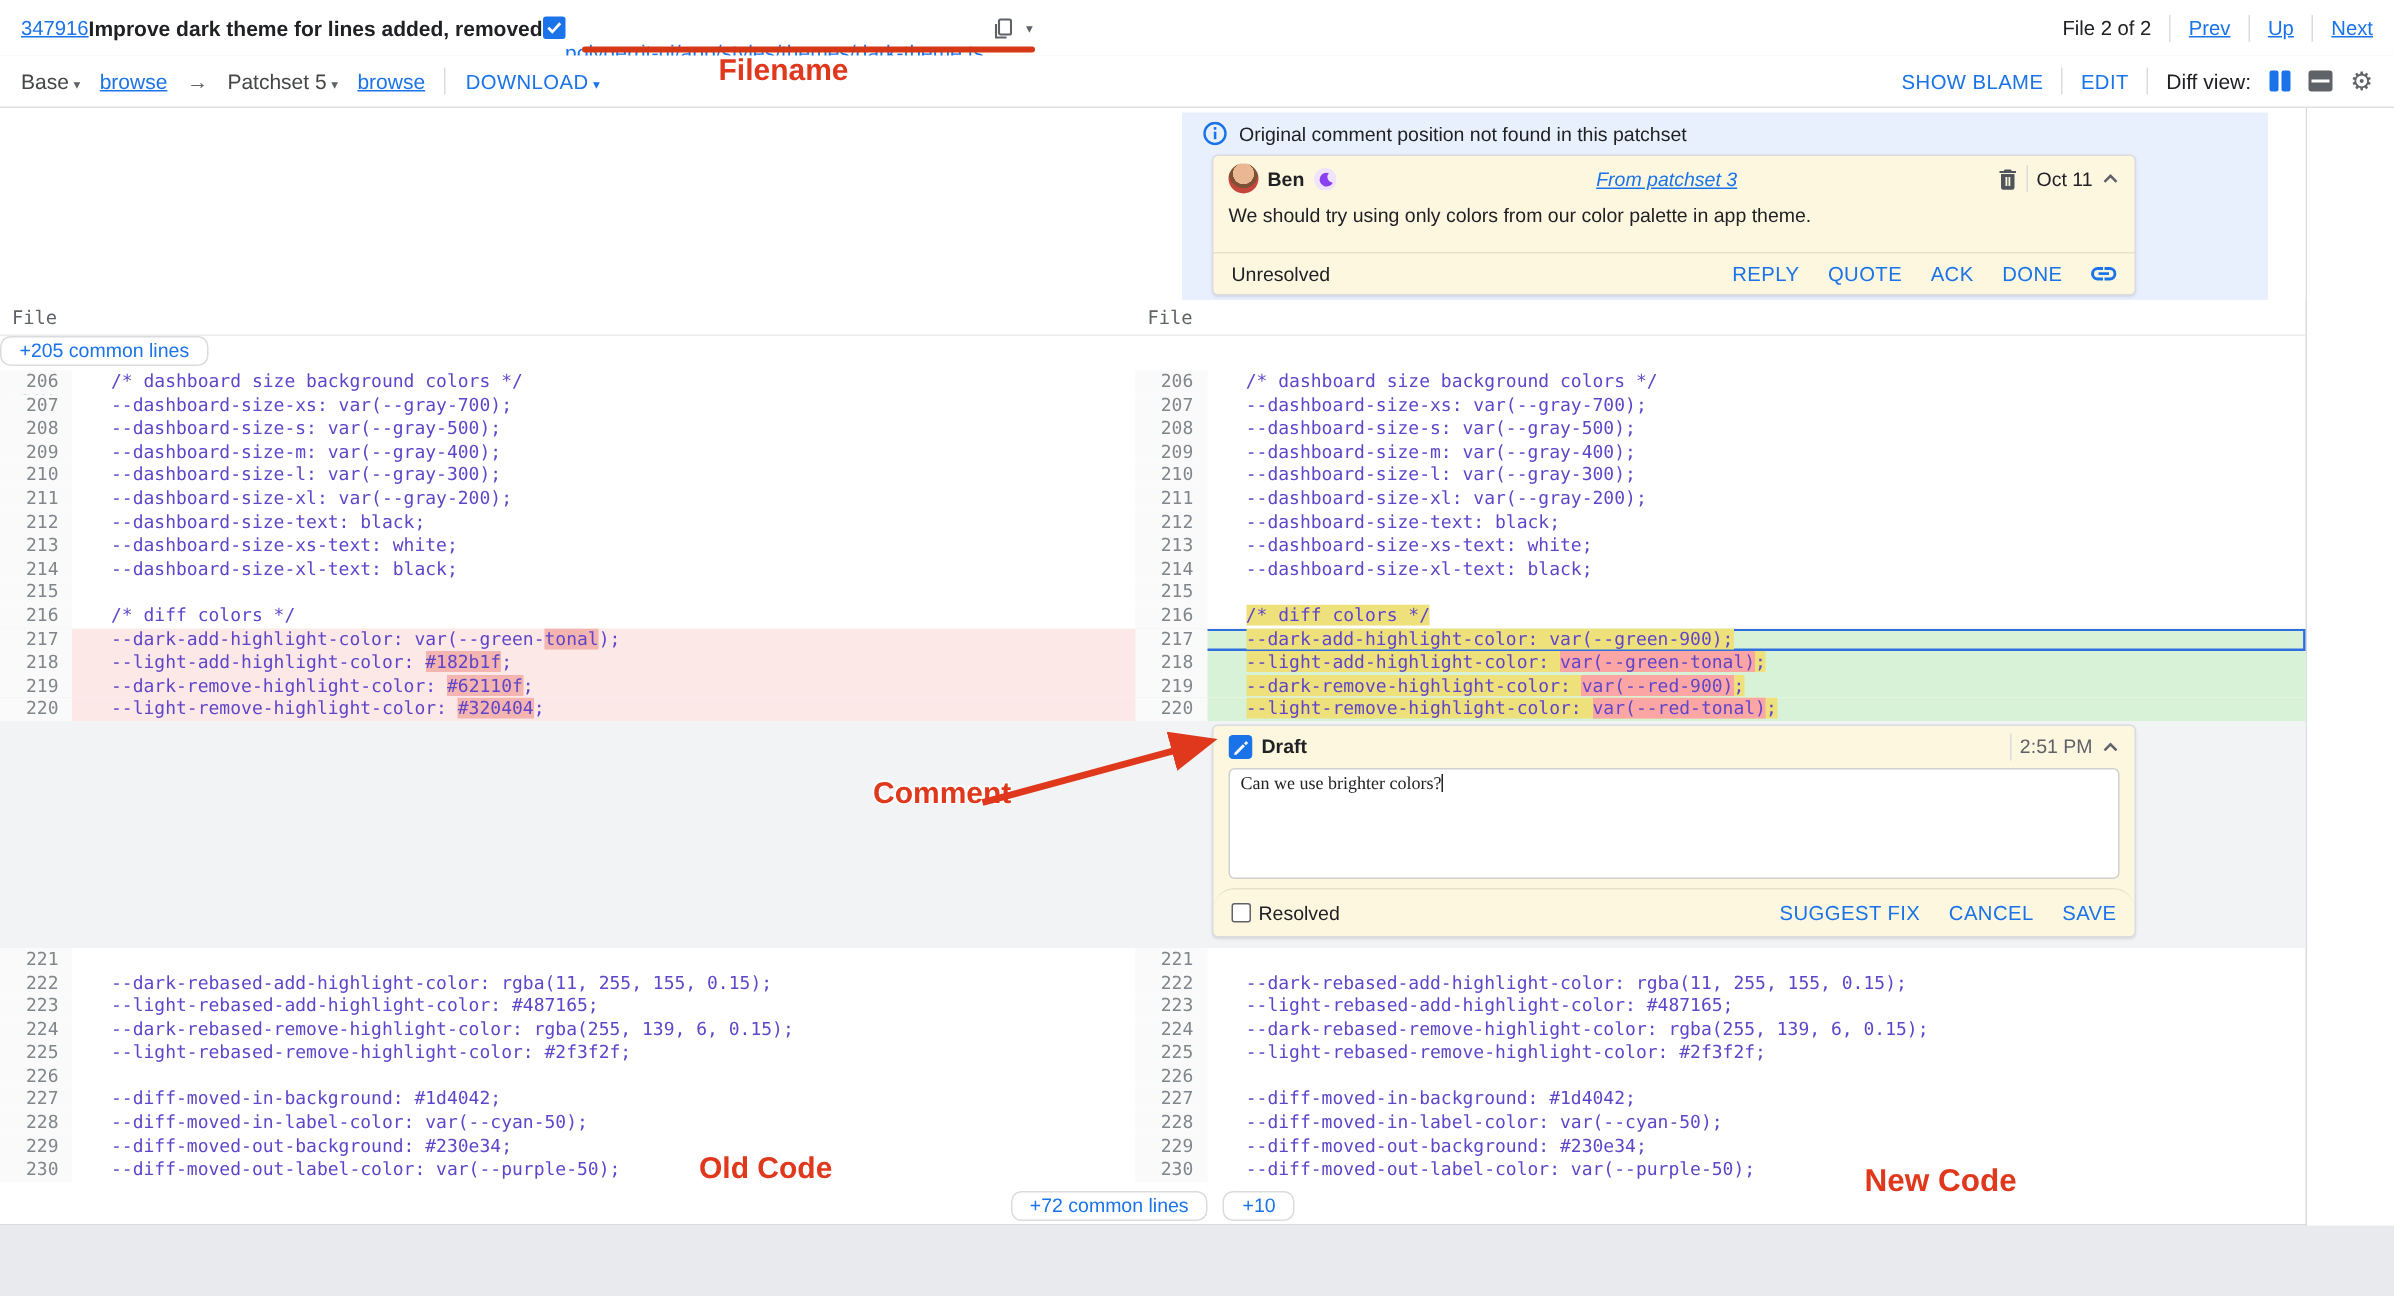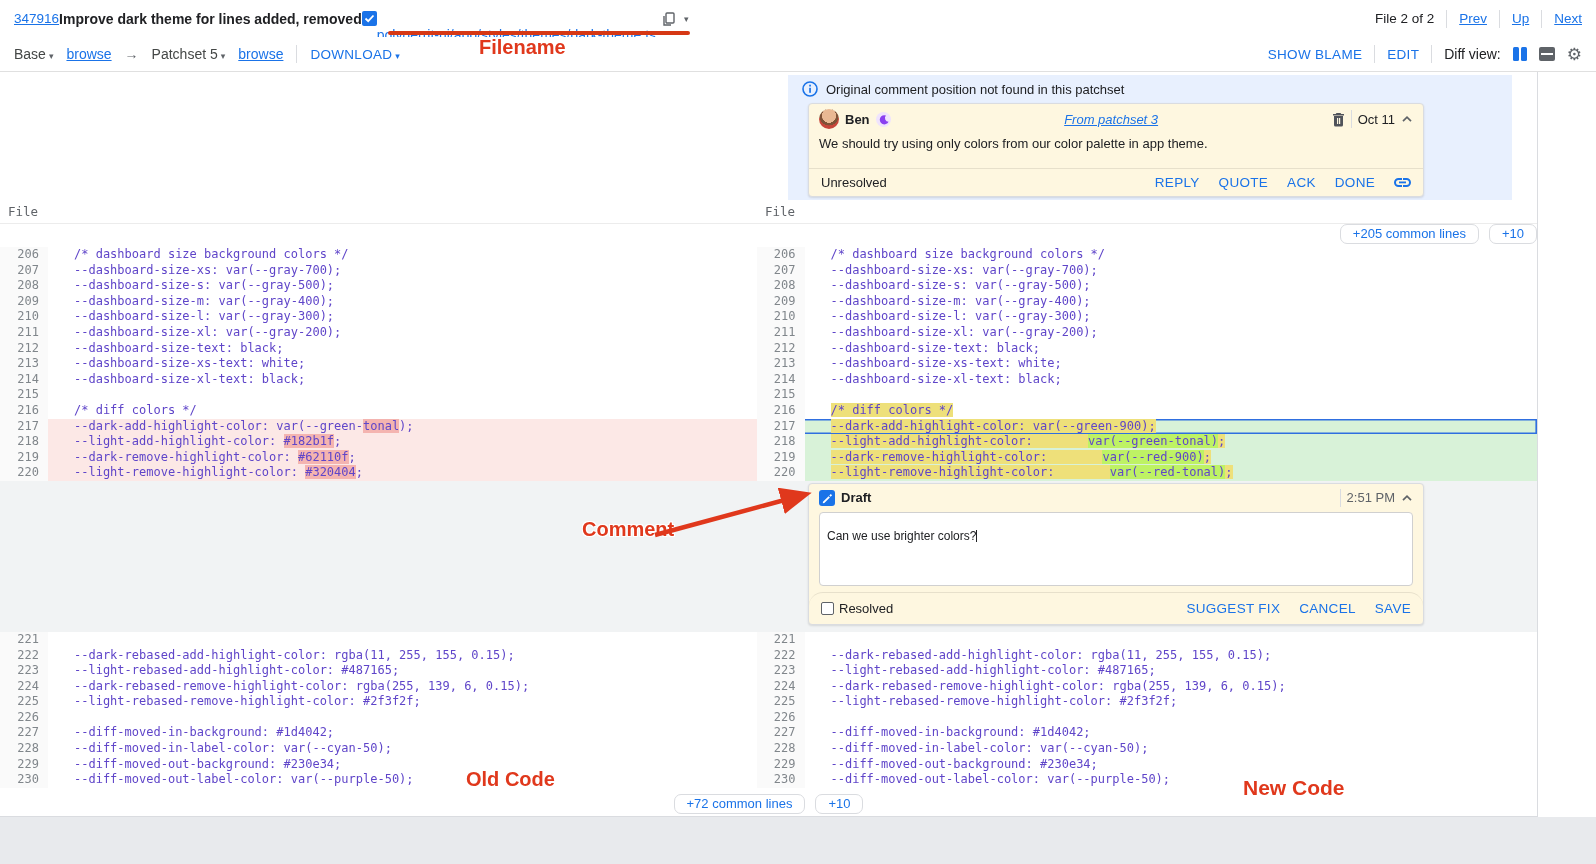--- a/index.html
+++ b/index.html
@@ -39,7 +39,7 @@
   #file-row { height:24px; border-bottom:1px solid #ececec; position:relative;
               color:#5f6368; font-size:12.5px; }
   #file-row span { position:absolute; top:4px; }
-  #exp-top { height:23px; display:flex; justify-content:flex-end; gap:10px; align-items:flex-start; }
+  #exp-top { height:23px; display:flex; justify-content:space-between; gap:10px; align-items:flex-start;flex-direction:column; }
   .expbtn { font-family:"Liberation Sans",sans-serif; font-size:13px; color:#1a73e8; background:#fff;
             border:1px solid #dadce0; border-radius:7px; padding:0 12px; height:20px; line-height:18px;
             cursor:pointer; }

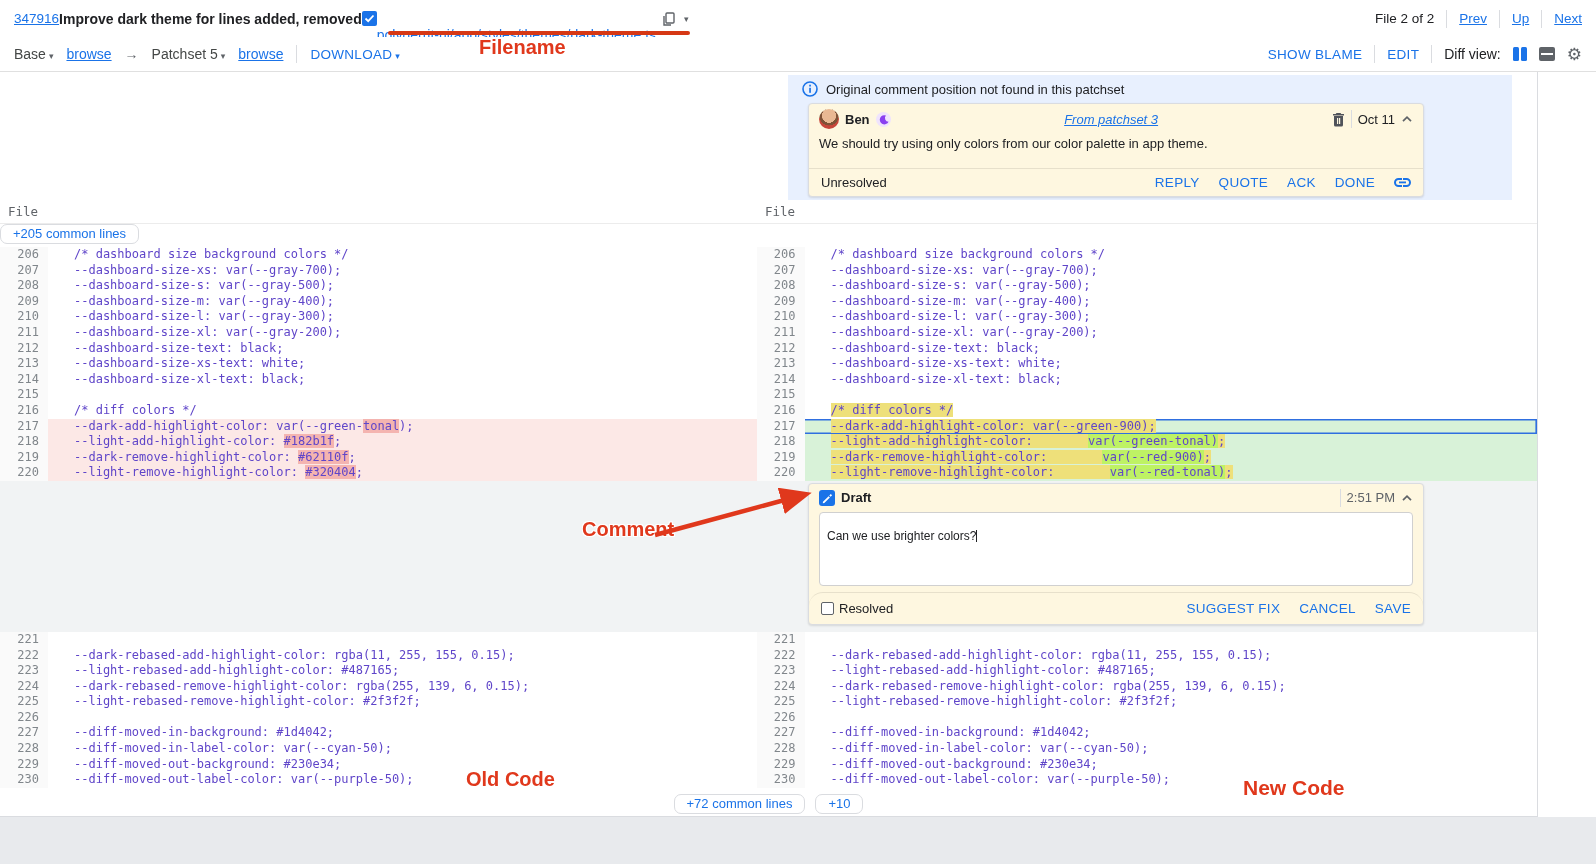--- a/index.html
+++ b/index.html
@@ -53,7 +53,7 @@
   .row-removed { background:#fce8e6; }
   .row-added { background:#d8f2d8; }
   .ir { background:#f4b4b0; }
-  .ig { background:#bef264;margin-left:48px; }
+  .ig { background:#fca5a5; }
   .rng { background:#eee07a; }
   .half.r.sel { box-shadow: inset 0 0 0 1.6px #2f6fe0; }
   #comment-row { height:151px; background:#f1f3f4; }

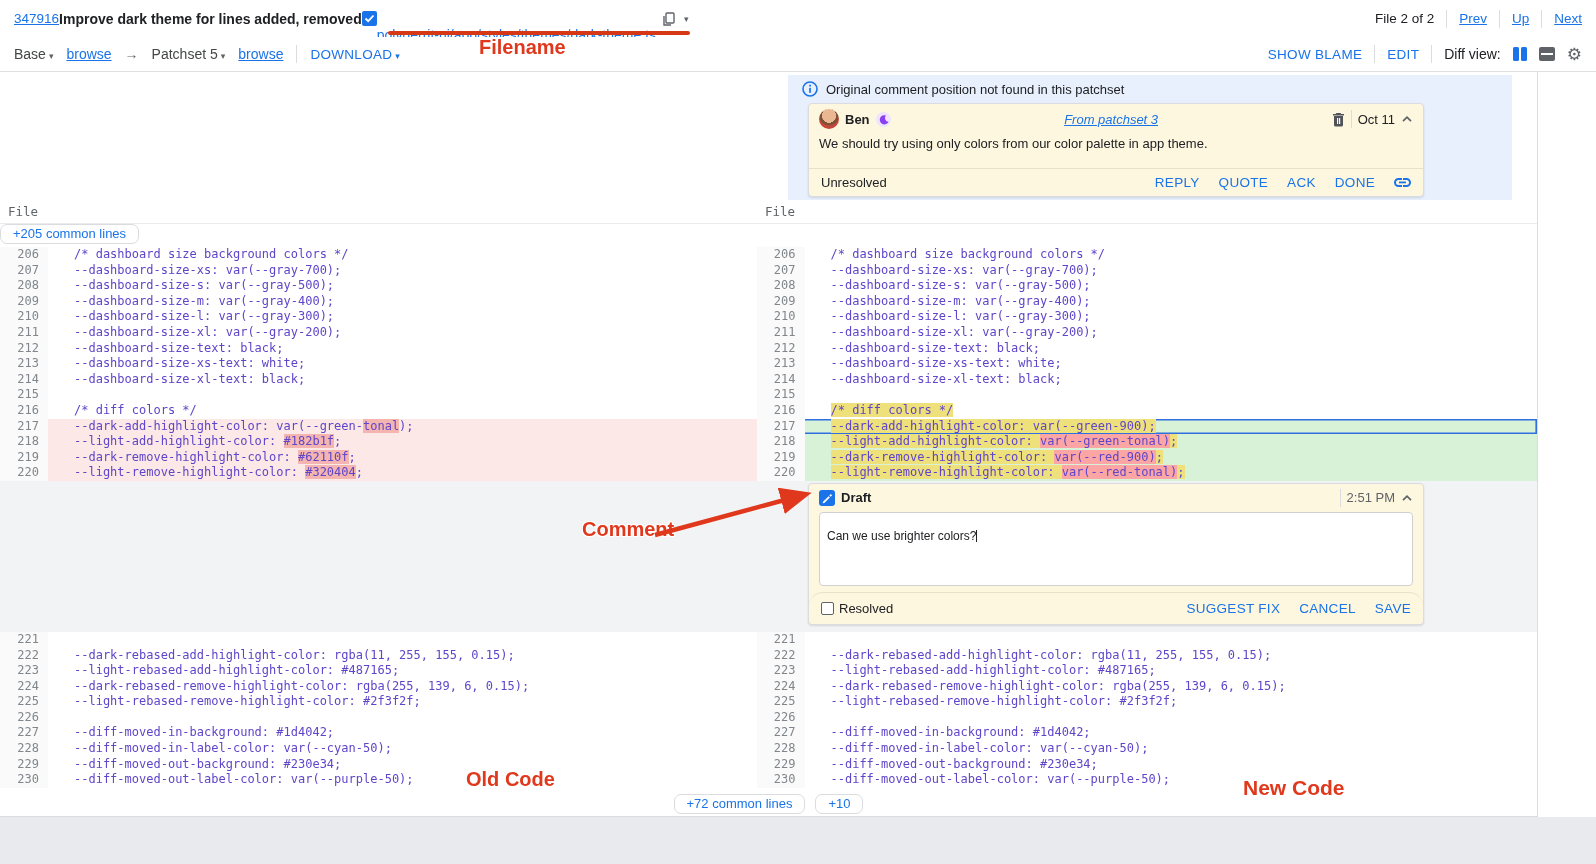--- a/index.html
+++ b/index.html
@@ -82,7 +82,7 @@
   
   #draft-card { left:808px; top:2px; width:616px; height:142px; }
   #draft-input { margin:0 10px; height:74px; background:#fff; border:1px solid #d0d0d0; border-radius:4px;
-                 font-family:Liberation Sans, sans-serif; font-size:12px; padding:16px 7px; color:#202124;
+                 font-family:Liberation Serif, serif; font-size:12px; padding:2px 7px; color:#202124;
                  cursor:text; }
   .cursor { display:inline-block; width:1px; height:12px; background:#202124; vertical-align:-2px; }
   .chkbox { width:13px; height:13px; border:1.6px solid #5f6368; border-radius:2px; background:#fff;

